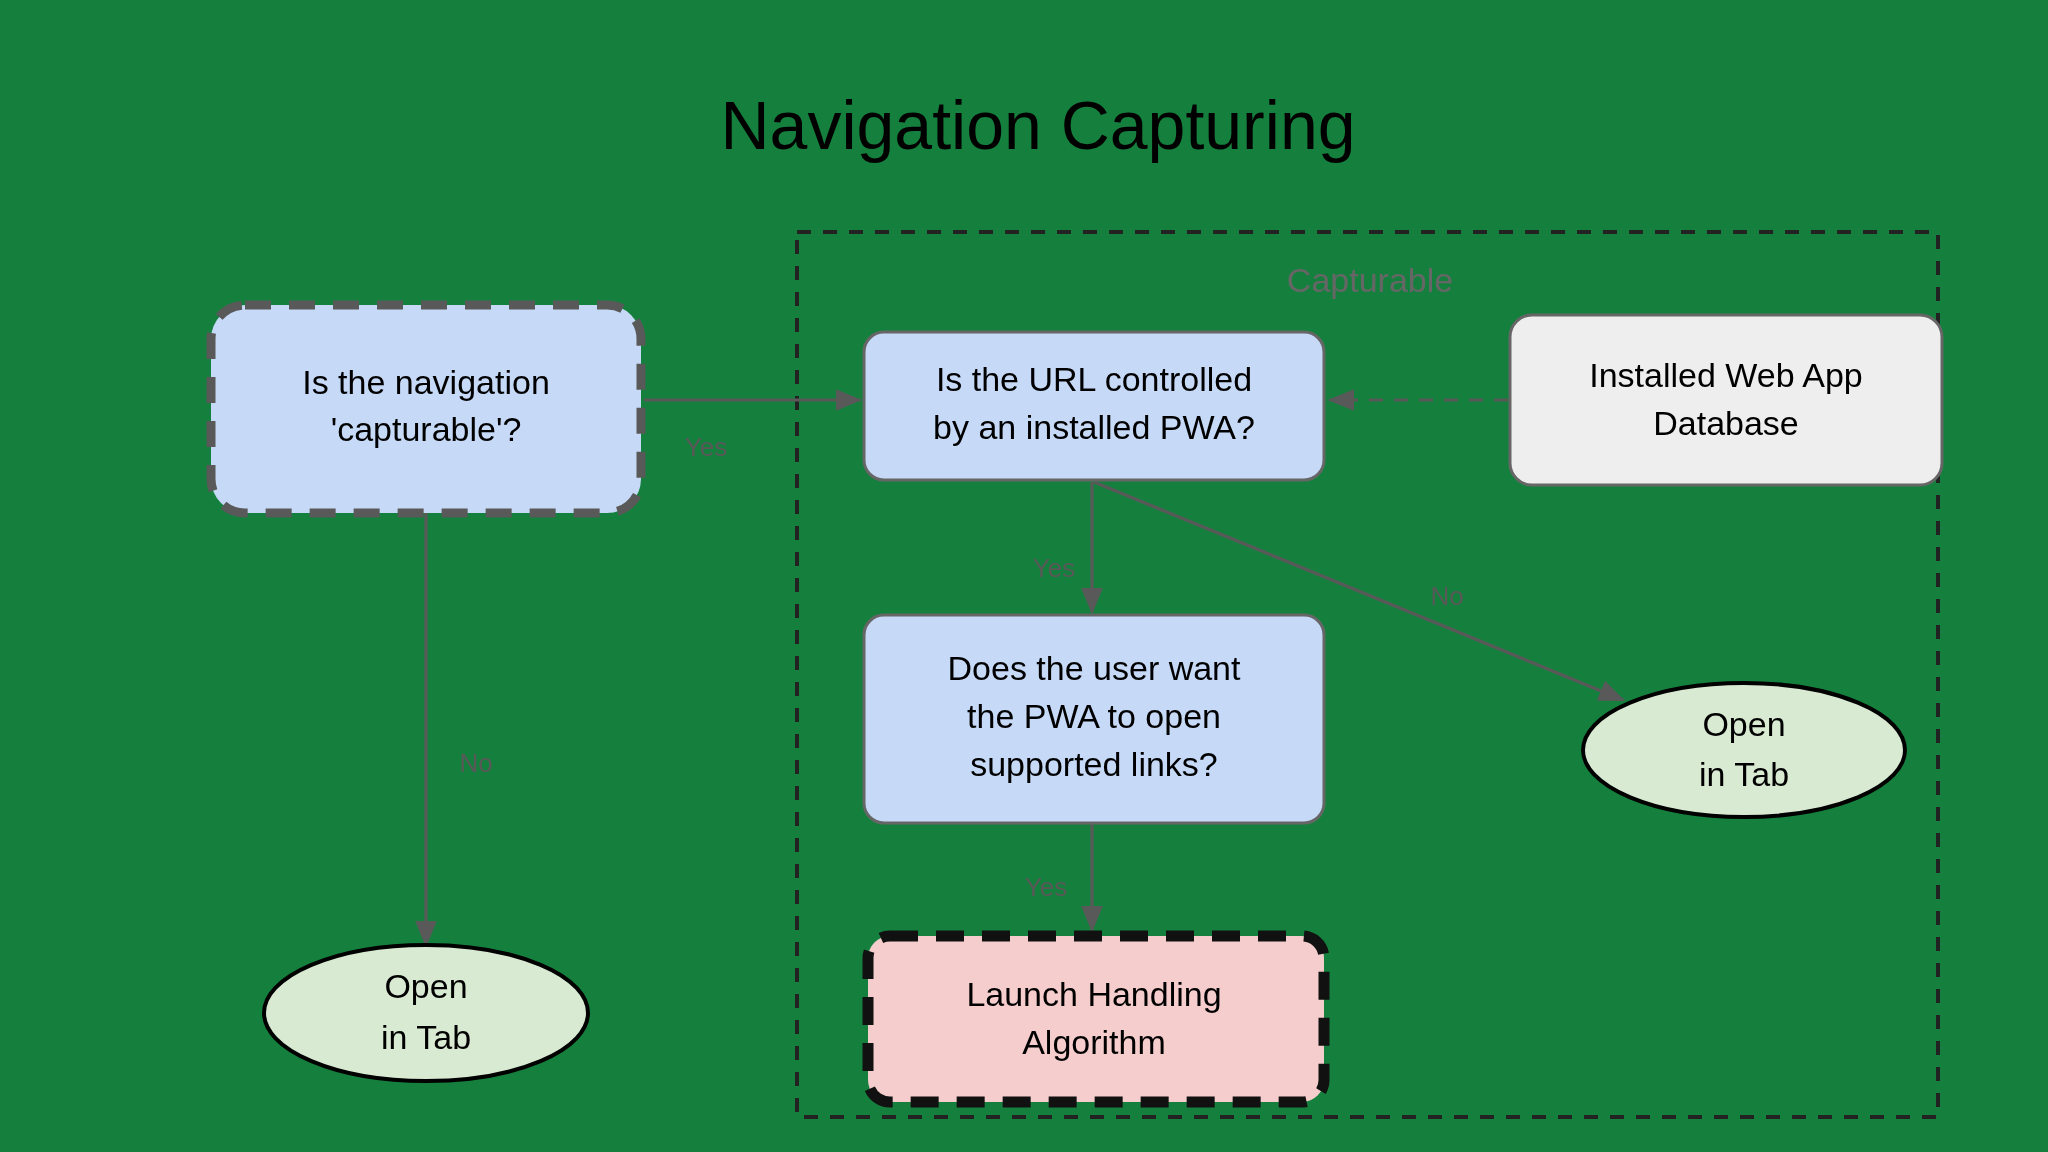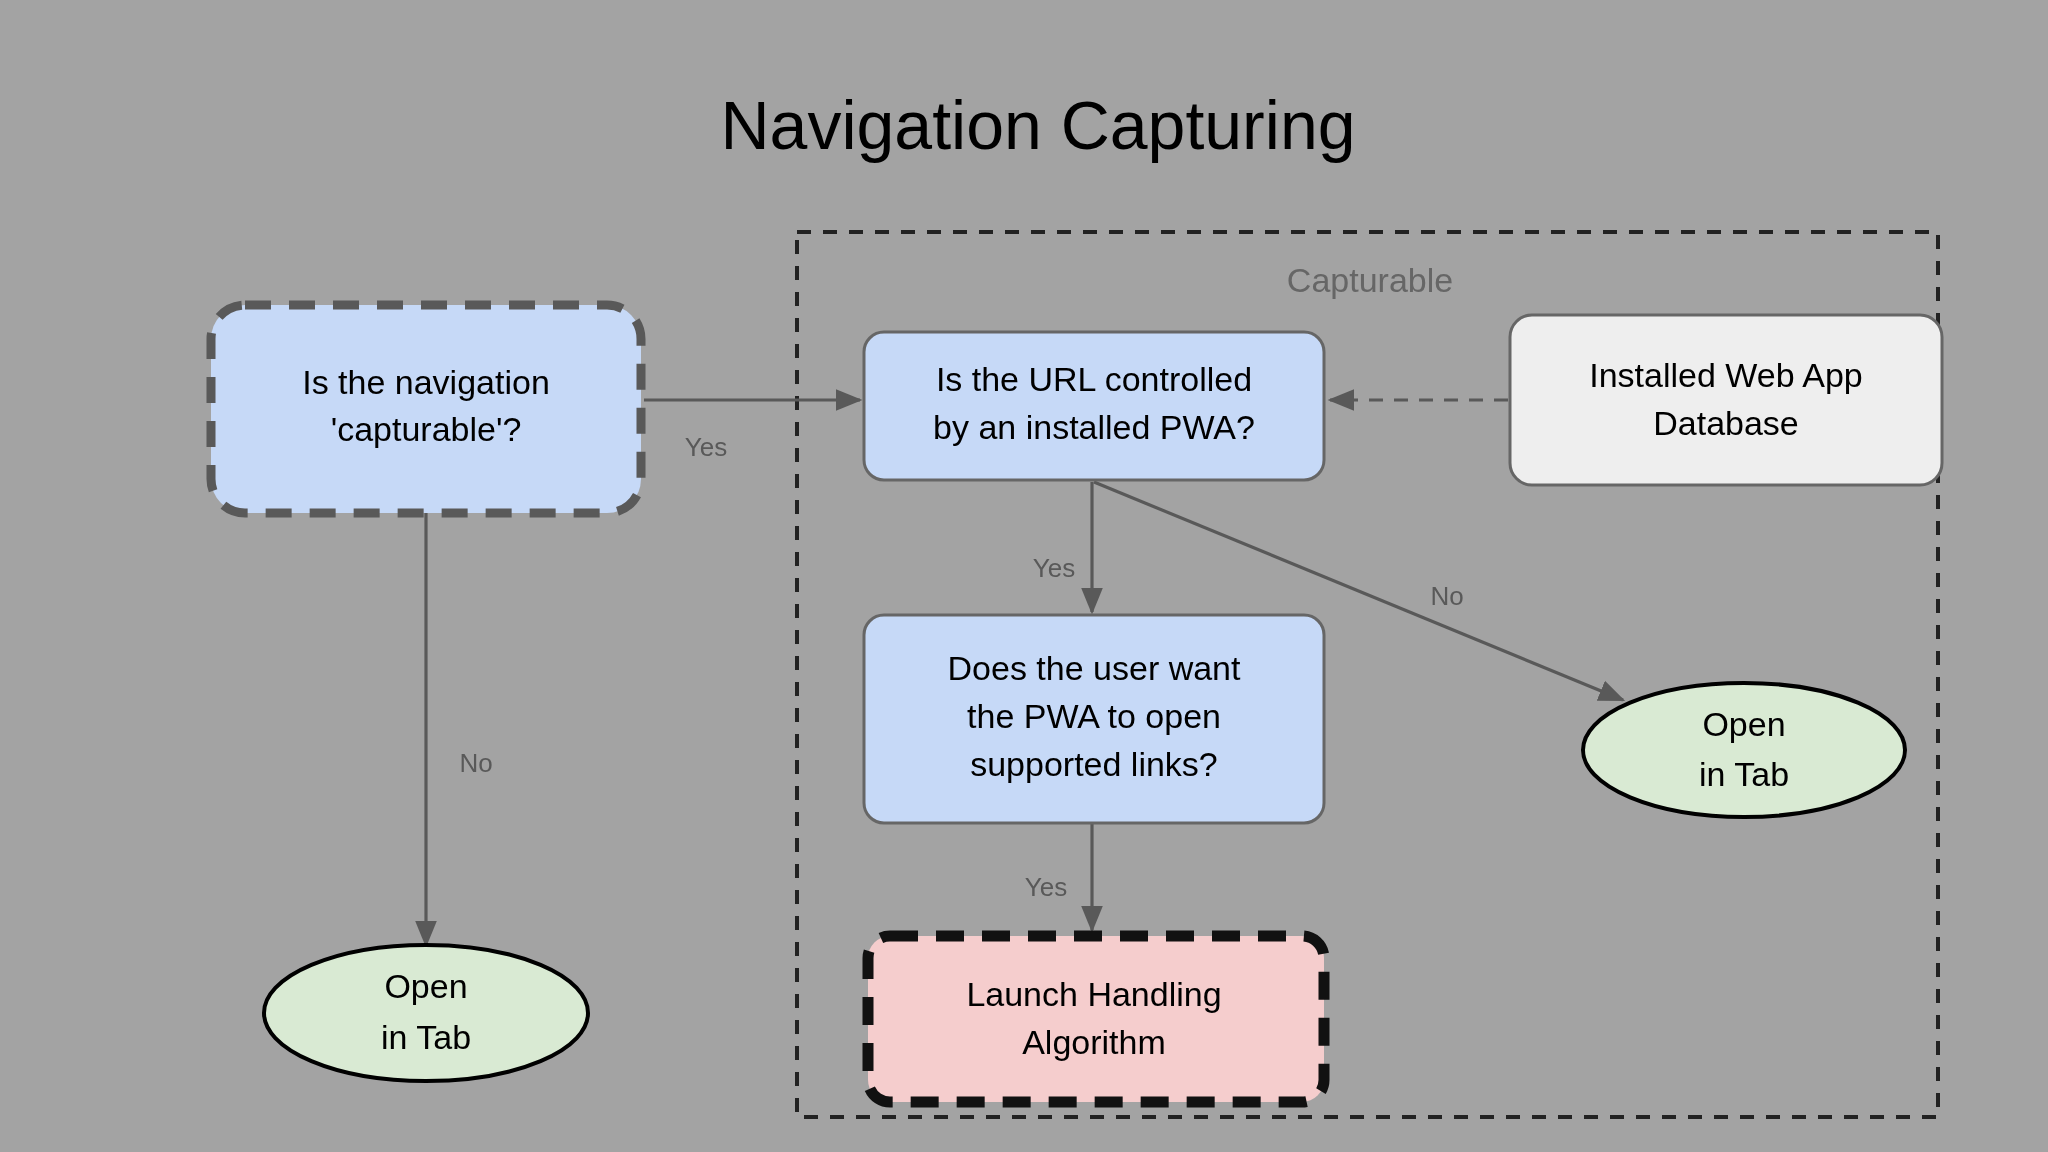--- a/index.html
+++ b/index.html
@@ -17,7 +17,7 @@
     position: relative;
     width: 2048px;
     height: 1152px;
-    background: #a3a3a3;
+    background: #15803d;
   }
   svg.diagram {
     position: absolute;

